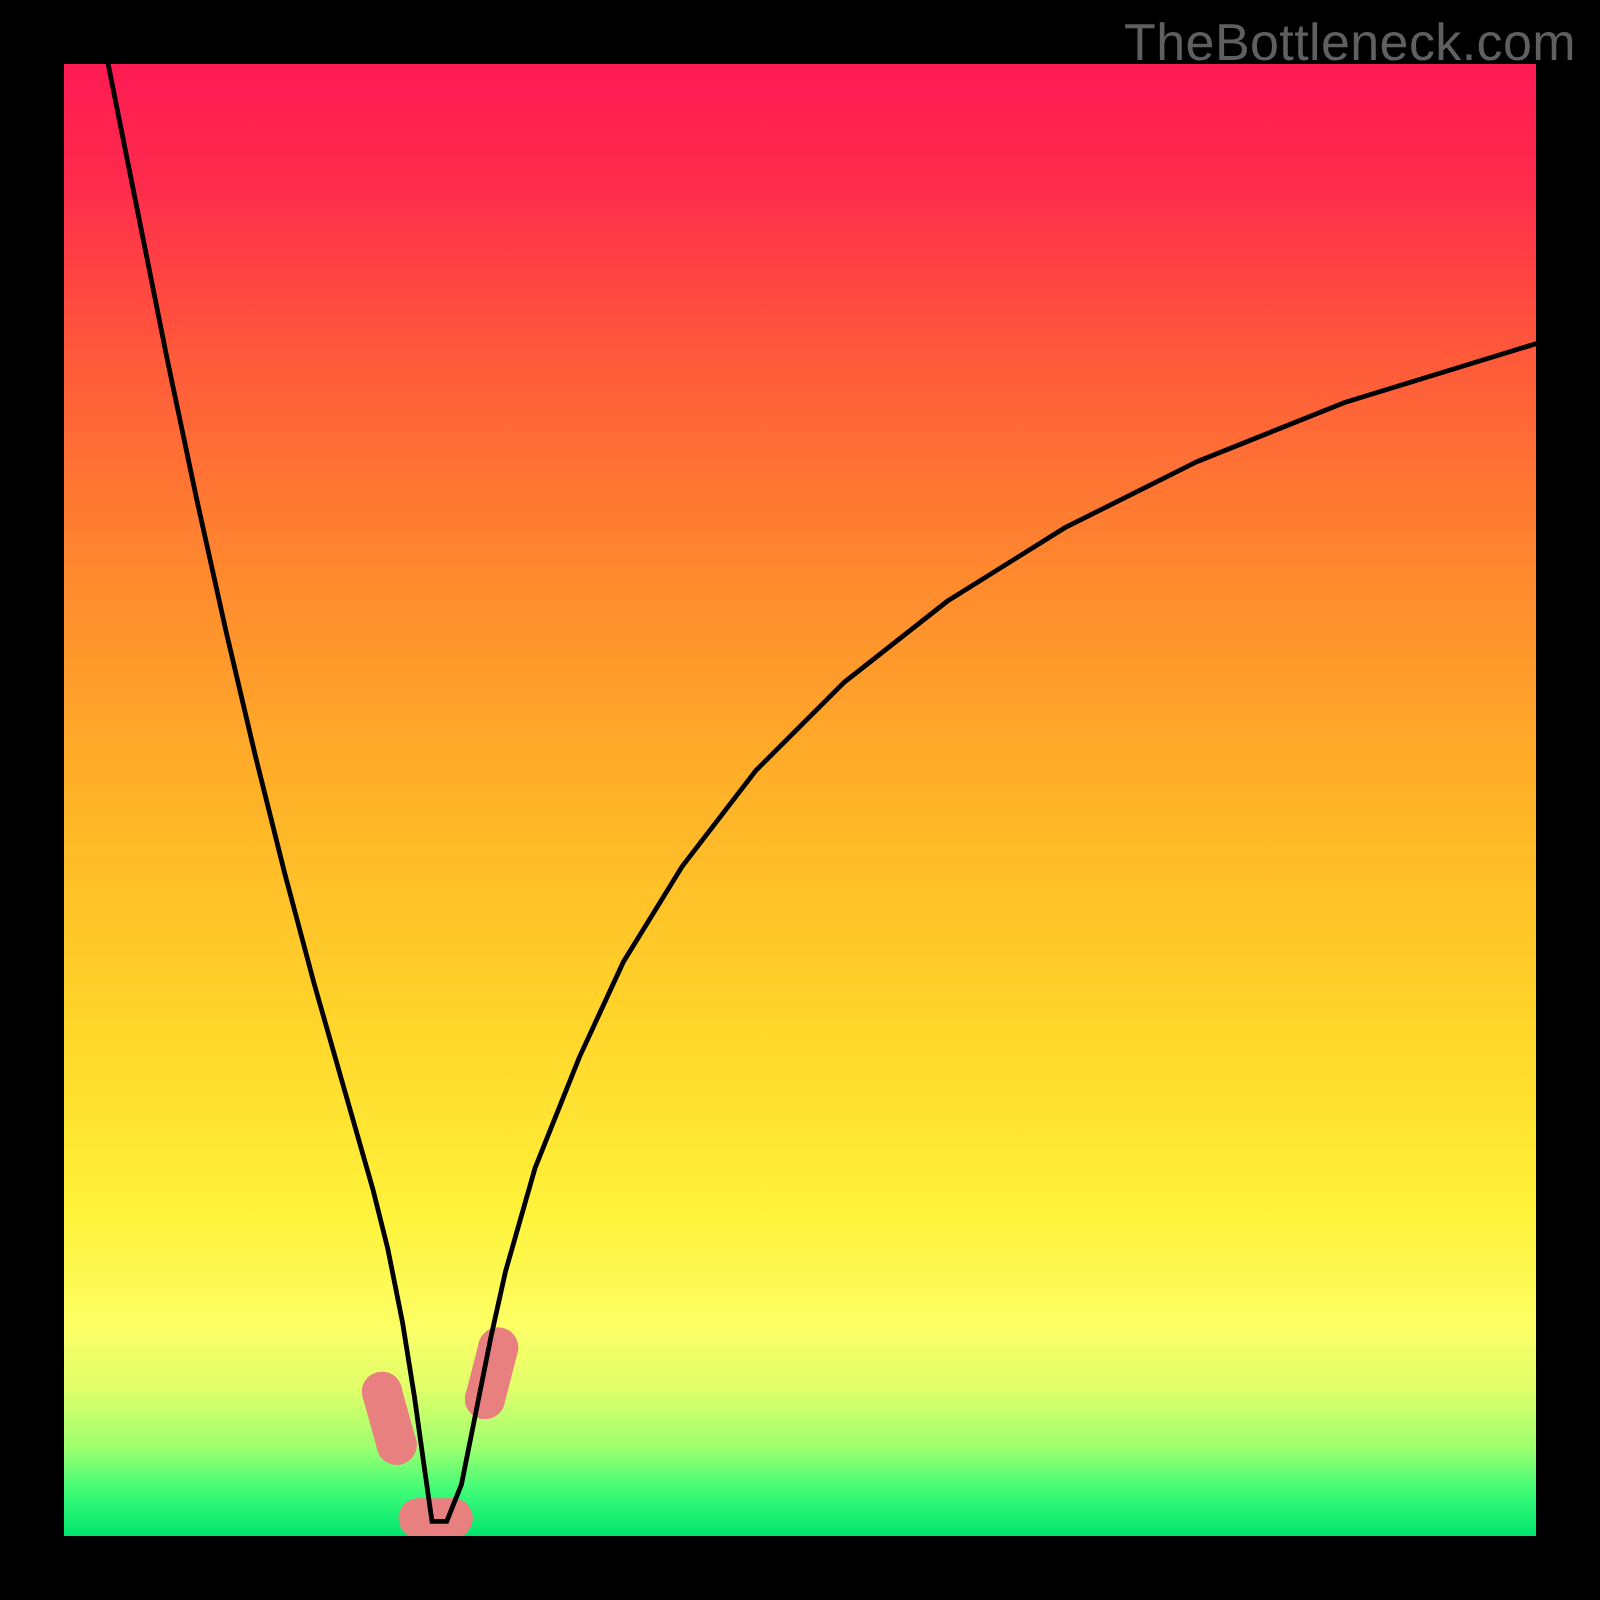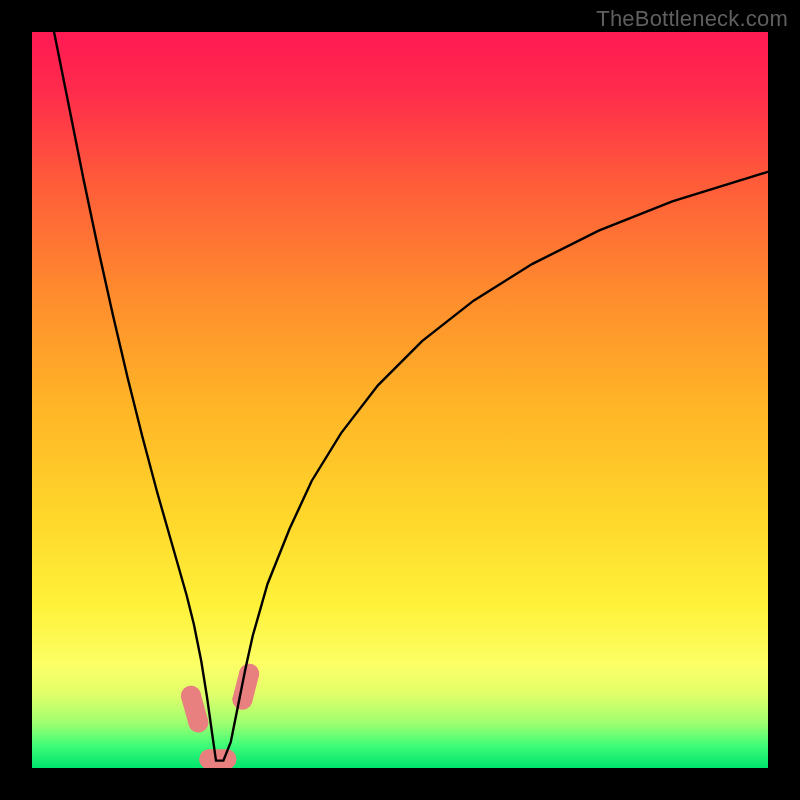--- a/index.html
+++ b/index.html
@@ -31,7 +31,7 @@
     top: 6px;
     right: 12px;
     color: #5f5f5f;
-    font-size: 22px;
+    font-size: 26px;
     font-weight: 500;
     letter-spacing: 0.2px;
   }

